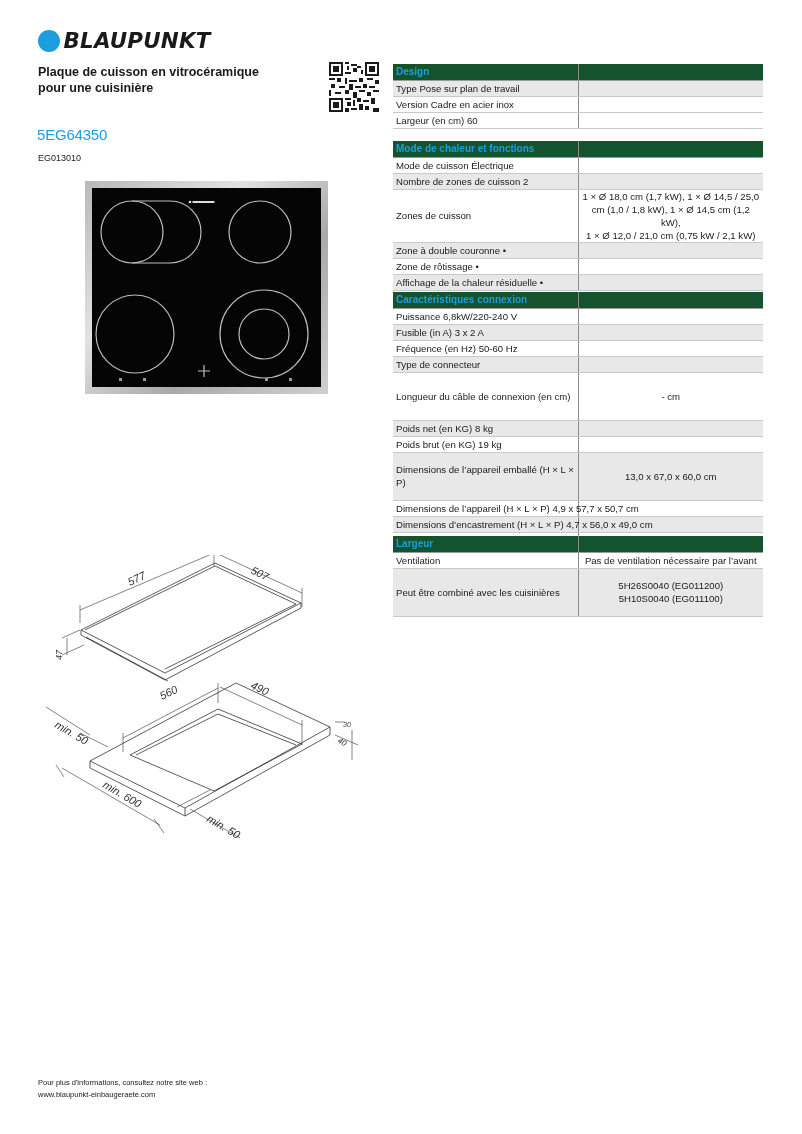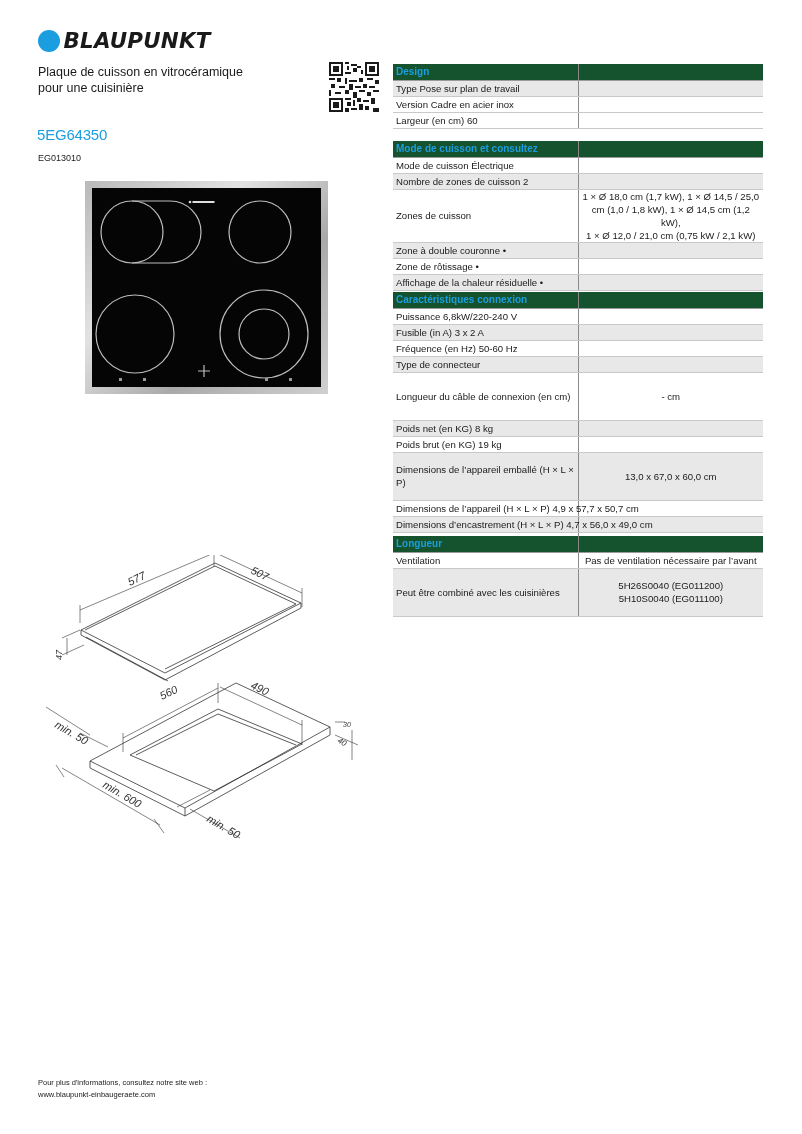--- a/index.html
+++ b/index.html
@@ -10,7 +10,7 @@
     .logo-dot { width: 22px; height: 22px; border-radius: 50%; background: #1a9ee0; margin-right: 5px; }
     .logo-text { font-family: "DejaVu Sans", sans-serif; font-weight: bold; font-style: italic; font-size: 21px; letter-spacing: 0.2px; color: #1a1a1a; transform: scaleX(1.02); }
 
-    .product-title { position: absolute; left: 38px; top: 64px; width: 250px; font-size: 12.5px; font-weight: normal; line-height: 16px; color: #1a1a1a; }
+    .product-title { position: absolute; left: 38px; top: 64px; width: 250px; font-size: 12.5px; font-weight: bold; line-height: 16px; color: #1a1a1a; }
     .model { position: absolute; left: 37px; top: 126px; font-size: 15px; color: #1a9ee0; letter-spacing: -0.2px; }
     .model-code { position: absolute; left: 38px; top: 153px; font-size: 9px; color: #1a1a1a; }
 

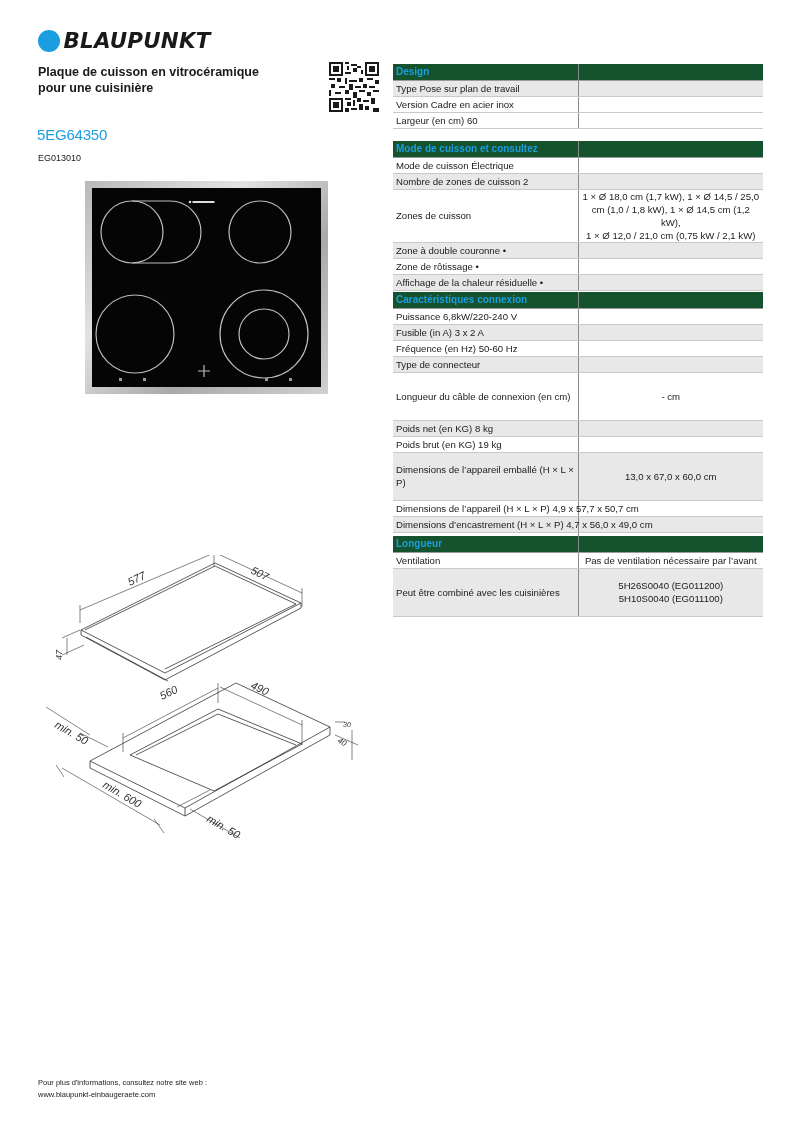--- a/index.html
+++ b/index.html
@@ -154,7 +154,7 @@
 <table class="spec" style="top:141px;">
   <tbody>
       <tr class="head">
-        <td class="c1">Mode de cuisson et consultez</td>
+        <td class="c1">Mode de chaleur et fonctions</td>
         <td class="c2"></td>
       </tr>
   <tr class="r1">

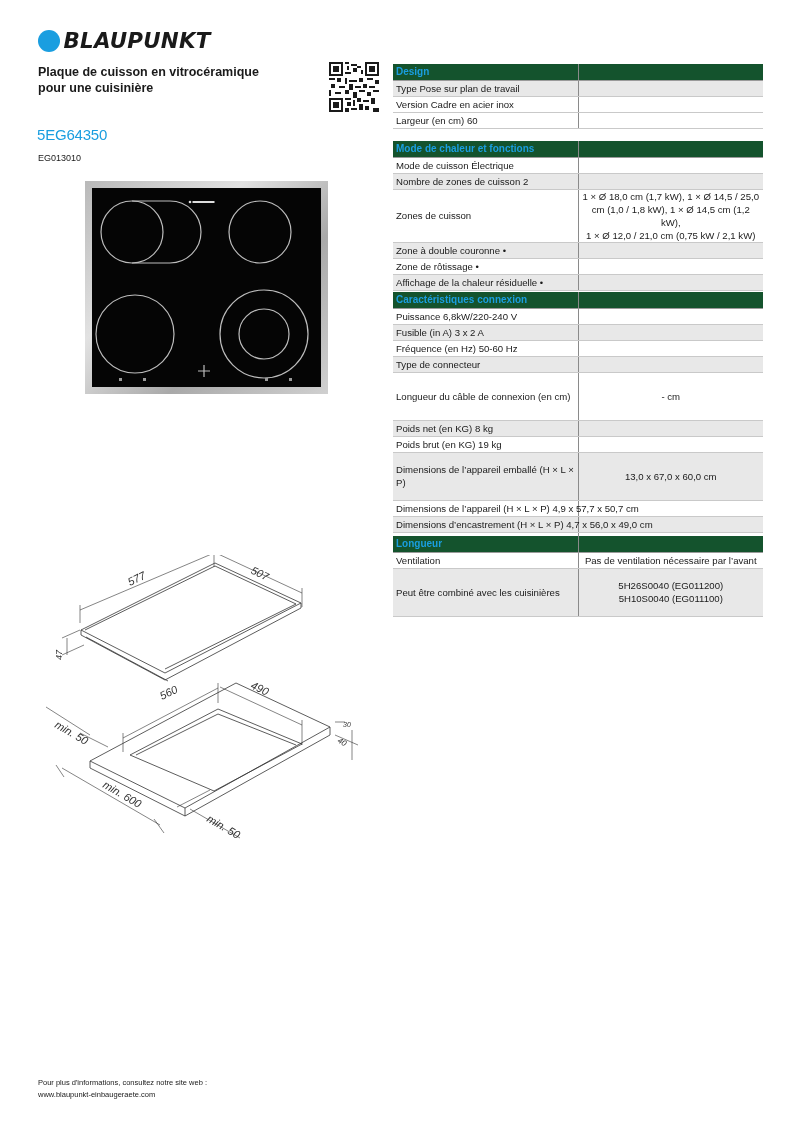--- a/index.html
+++ b/index.html
@@ -244,7 +244,7 @@
 <table class="spec" style="top:536px;">
   <tbody>
       <tr class="head">
-        <td class="c1">Longueur</td>
+        <td class="c1">Largeur</td>
         <td class="c2"></td>
       </tr>
   <tr class="r1">

